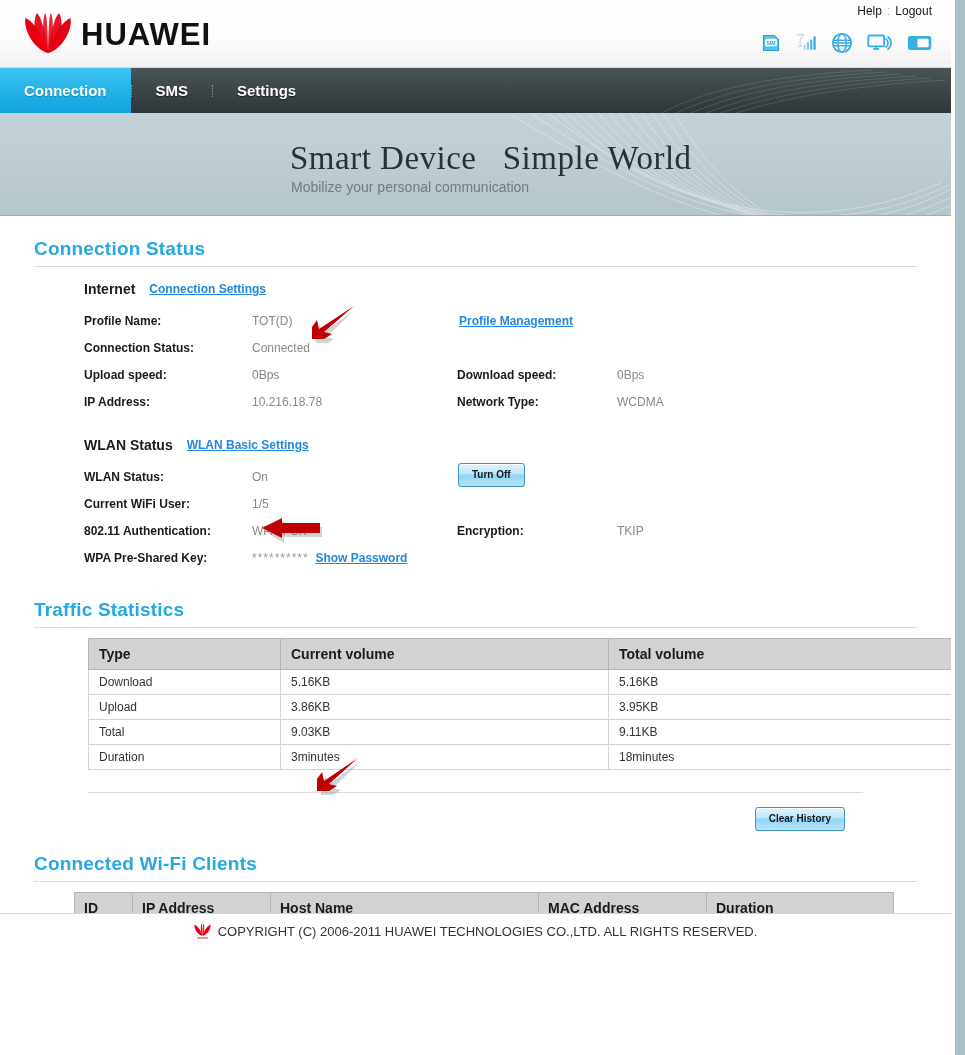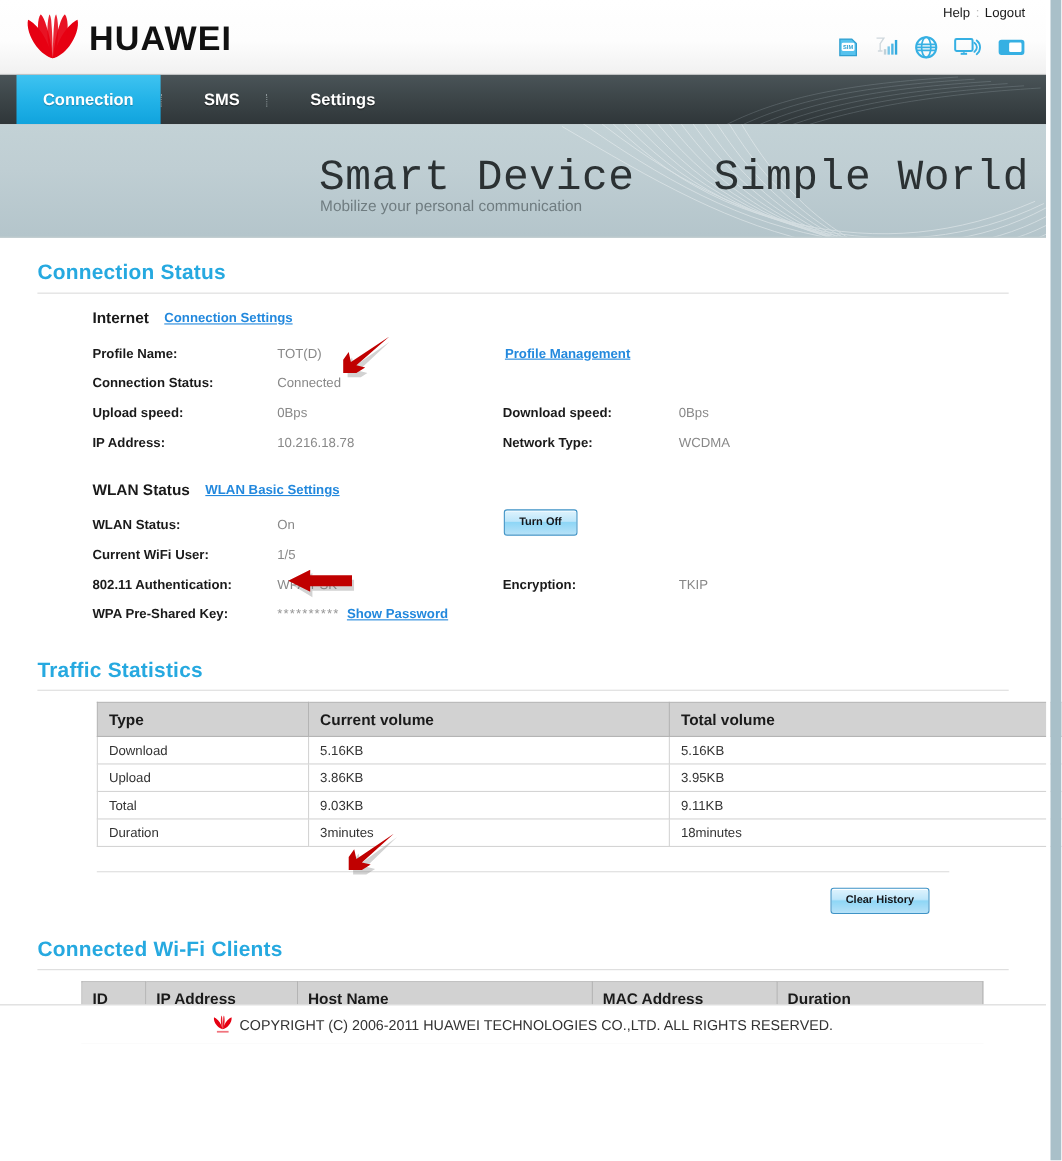--- a/index.html
+++ b/index.html
@@ -96,7 +96,6 @@
     cursor: pointer;
     text-shadow: 0 1px 1px rgba(0,0,0,.6);
     min-width: 80px;
-    margin-left: 15px;
   }
   .nav-item.active {
     background: linear-gradient(to bottom, #3fc3f0 0%, #23b3e8 50%, #10a3dd 100%);

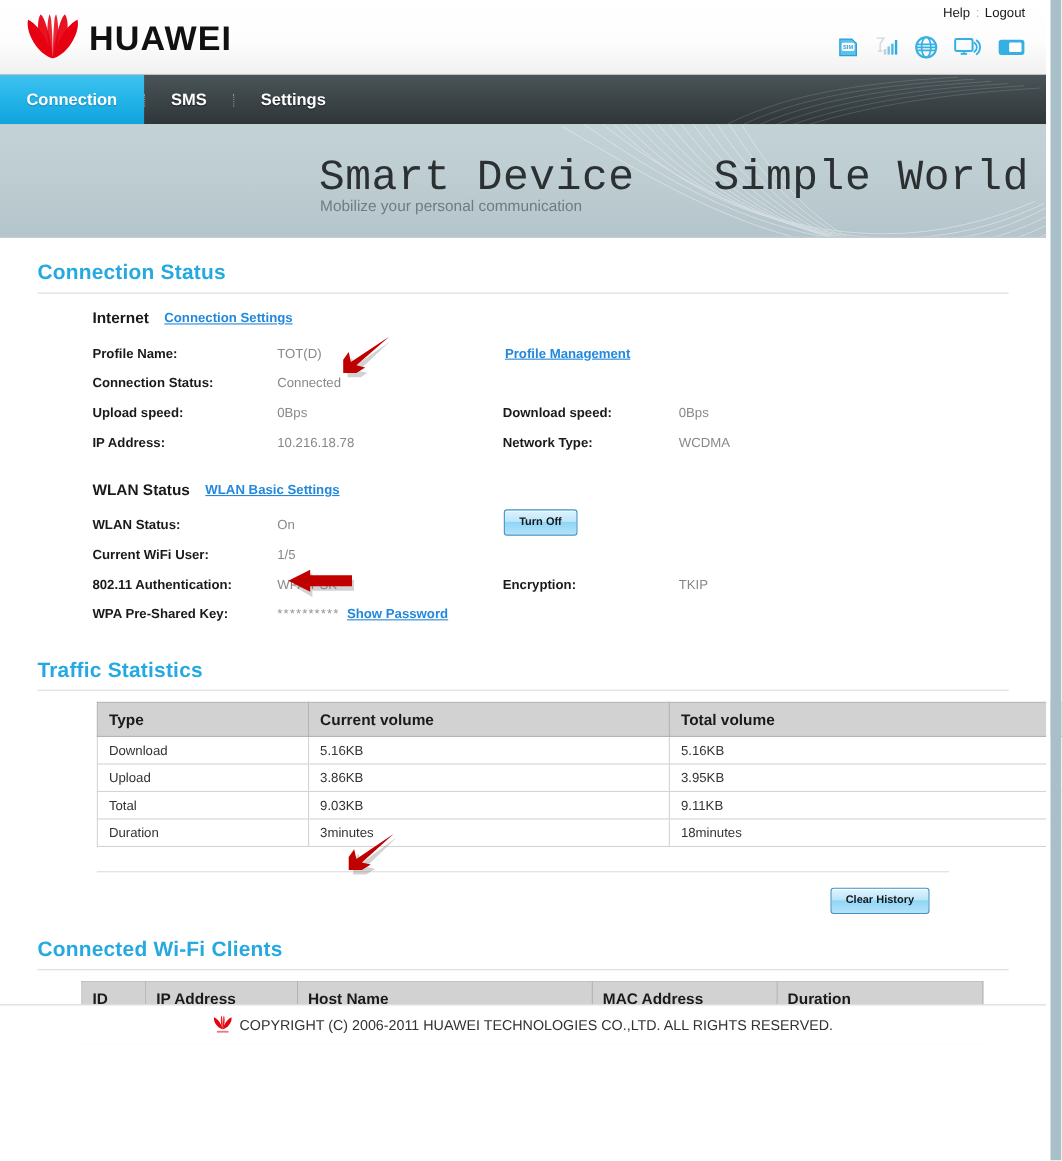--- a/index.html
+++ b/index.html
@@ -127,10 +127,10 @@
   #banner-title {
     position: absolute;
     left: 290px; top: 27px;
-    font-size: 39px;
+    font-size: 33px;
     color: #2b3133;
     letter-spacing: .5px;
-    font-family: Liberation Mono, monospace;
+    font-family: Liberation Serif, serif;
     white-space: pre;
   }
   #banner-sub {

